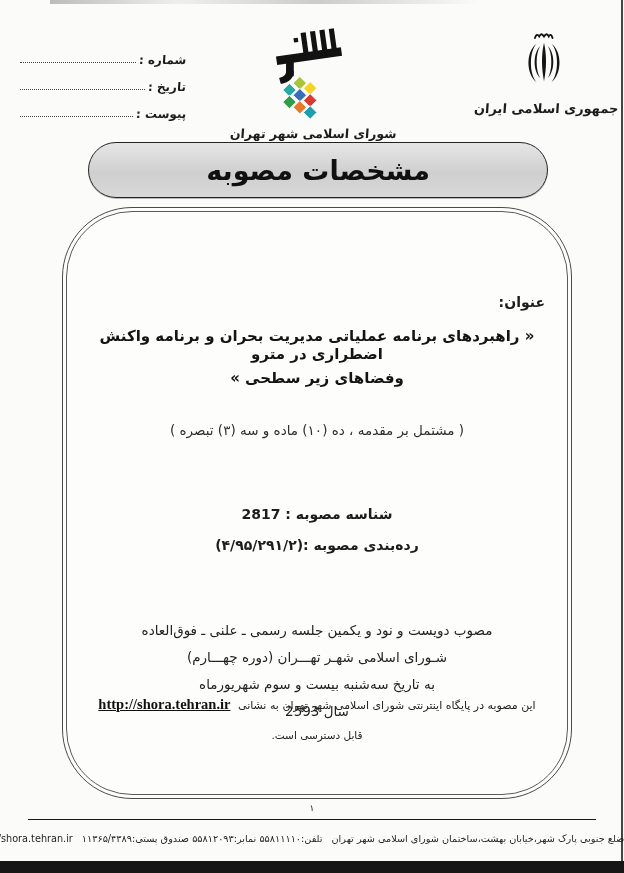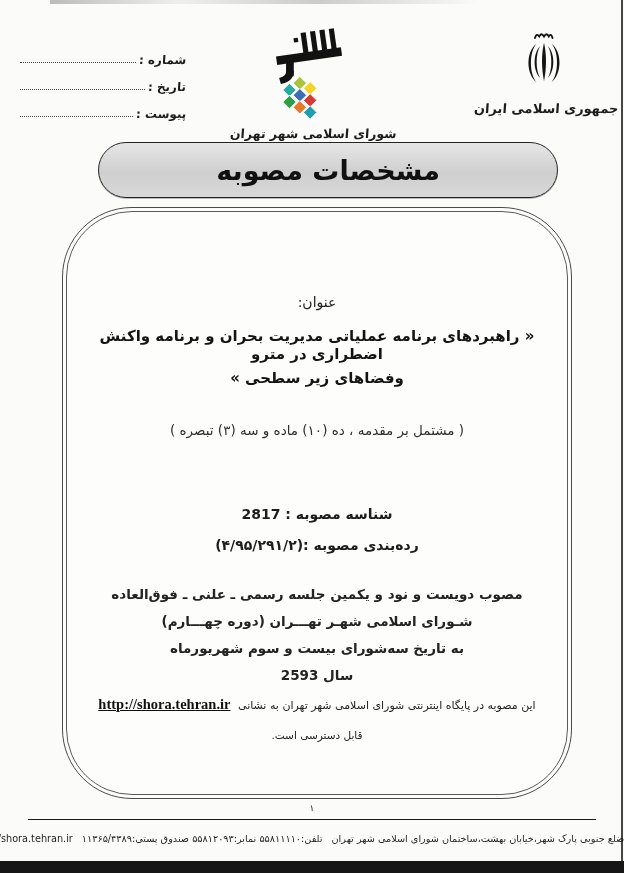--- a/index.html
+++ b/index.html
@@ -35,7 +35,7 @@
 
   
   .banner{
-    position:absolute;top:142px;left:98px;width:458px;height:54px;
+    position:absolute;top:142px;left:88px;width:458px;height:54px;
     border:1.8px solid #232323;border-radius:28px;
     background:linear-gradient(#e6e6e6,#cfcfcf 55%,#d8d8d8);
     display:flex;align-items:center;justify-content:center;

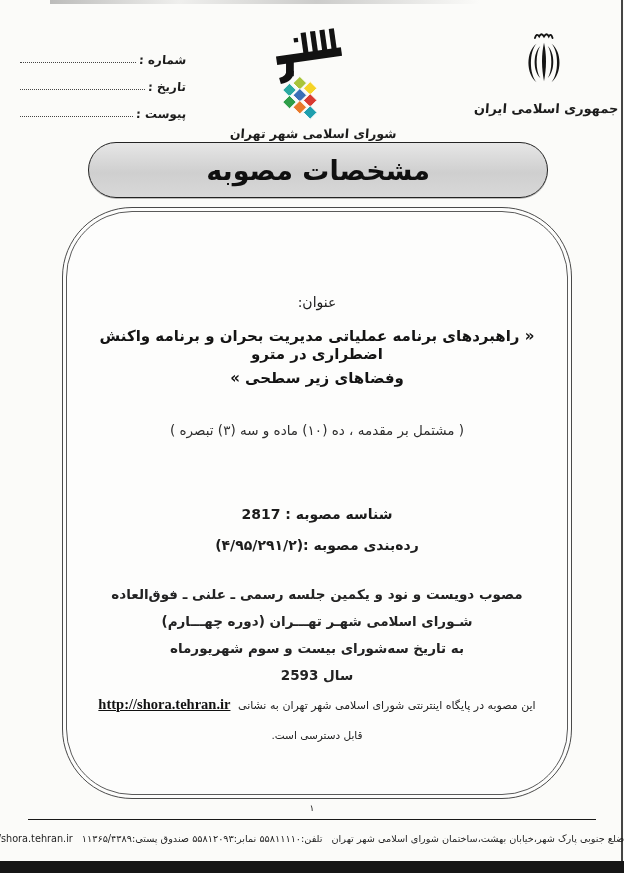--- a/index.html
+++ b/index.html
@@ -52,7 +52,7 @@
     content:"";position:absolute;inset:3px;border:1px solid #5a5a5a;border-radius:66px;pointer-events:none;
   }
   .cline{position:absolute;left:26px;right:26px;text-align:center;direction:rtl;}
-  .lbl{font-size:14px;font-weight:normal;}
+  .lbl{font-size:14px;font-weight:bold;text-align:right;}
   .title-line{font-size:15px;font-weight:bold;color:#141414;}
   .comp-line{font-size:13.5px;font-weight:400;color:#2e2e2e;letter-spacing:.3px;}
   .id-line{font-size:14px;font-weight:bold;}

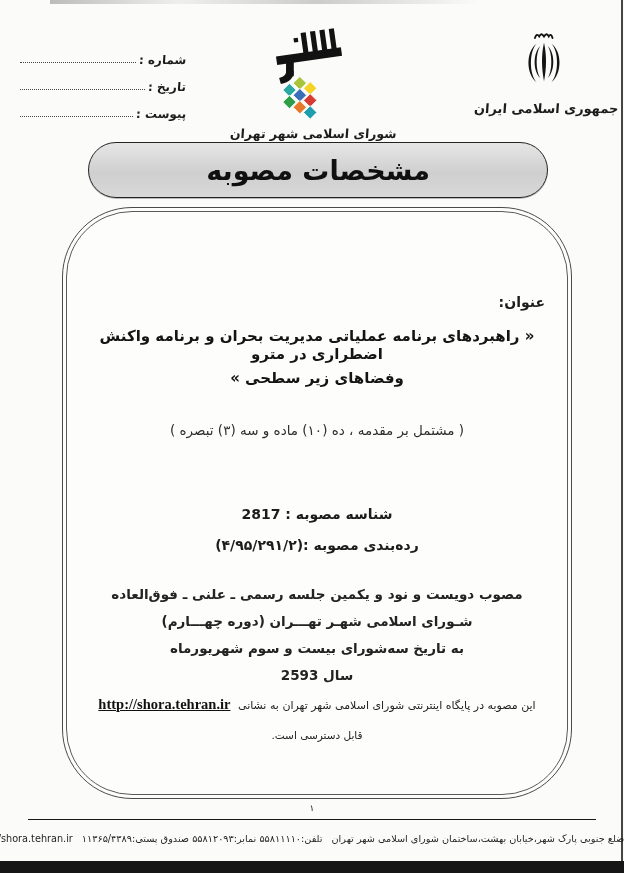--- a/index.html
+++ b/index.html
@@ -56,7 +56,7 @@
   .title-line{font-size:15px;font-weight:bold;color:#141414;}
   .comp-line{font-size:13.5px;font-weight:400;color:#2e2e2e;letter-spacing:.3px;}
   .id-line{font-size:14px;font-weight:bold;}
-  .sess-line{font-size:13.5px;font-weight:700;color:#232323;}
+  .sess-line{font-size:13.5px;font-weight:400;color:#232323;margin-top:36px;}
   .access-line{font-size:11px;color:#222;}
   .access-url{font-family:"Liberation Serif","DejaVu Serif",serif;font-size:14.5px;font-weight:bold;
     text-decoration:underline;color:#111;direction:ltr;display:inline-block;margin-right:4px;}

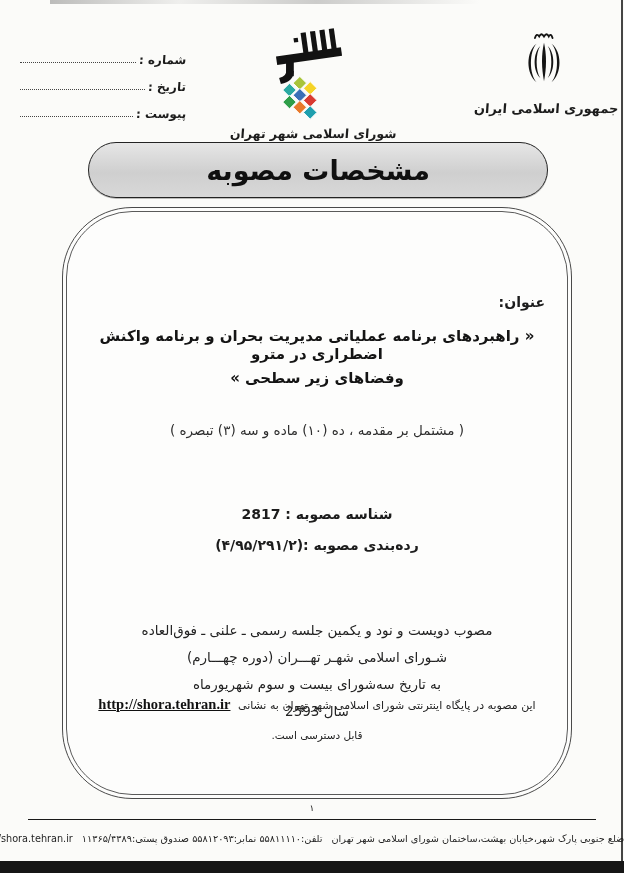--- a/index.html
+++ b/index.html
@@ -150,7 +150,7 @@
 
     <div class="cline sess-line" style="top:378px">مصوب دویست و نود و یکمین جلسه رسمی ـ علنی ـ فوق‌العاده</div>
     <div class="cline sess-line" style="top:405px">شـورای اسلامی شهـر تهـــران (دوره چهـــارم)</div>
-    <div class="cline sess-line" style="top:432px">به تاریخ سه‌شورای بیست و سوم شهریورماه</div>
+    <div class="cline sess-line" style="top:432px">به تاریخ سه‌شنبه بیست و سوم شهریورماه</div>
     <div class="cline sess-line" style="top:459px">سال 2593</div>
 
     <div class="cline access-line" style="top:488px">

